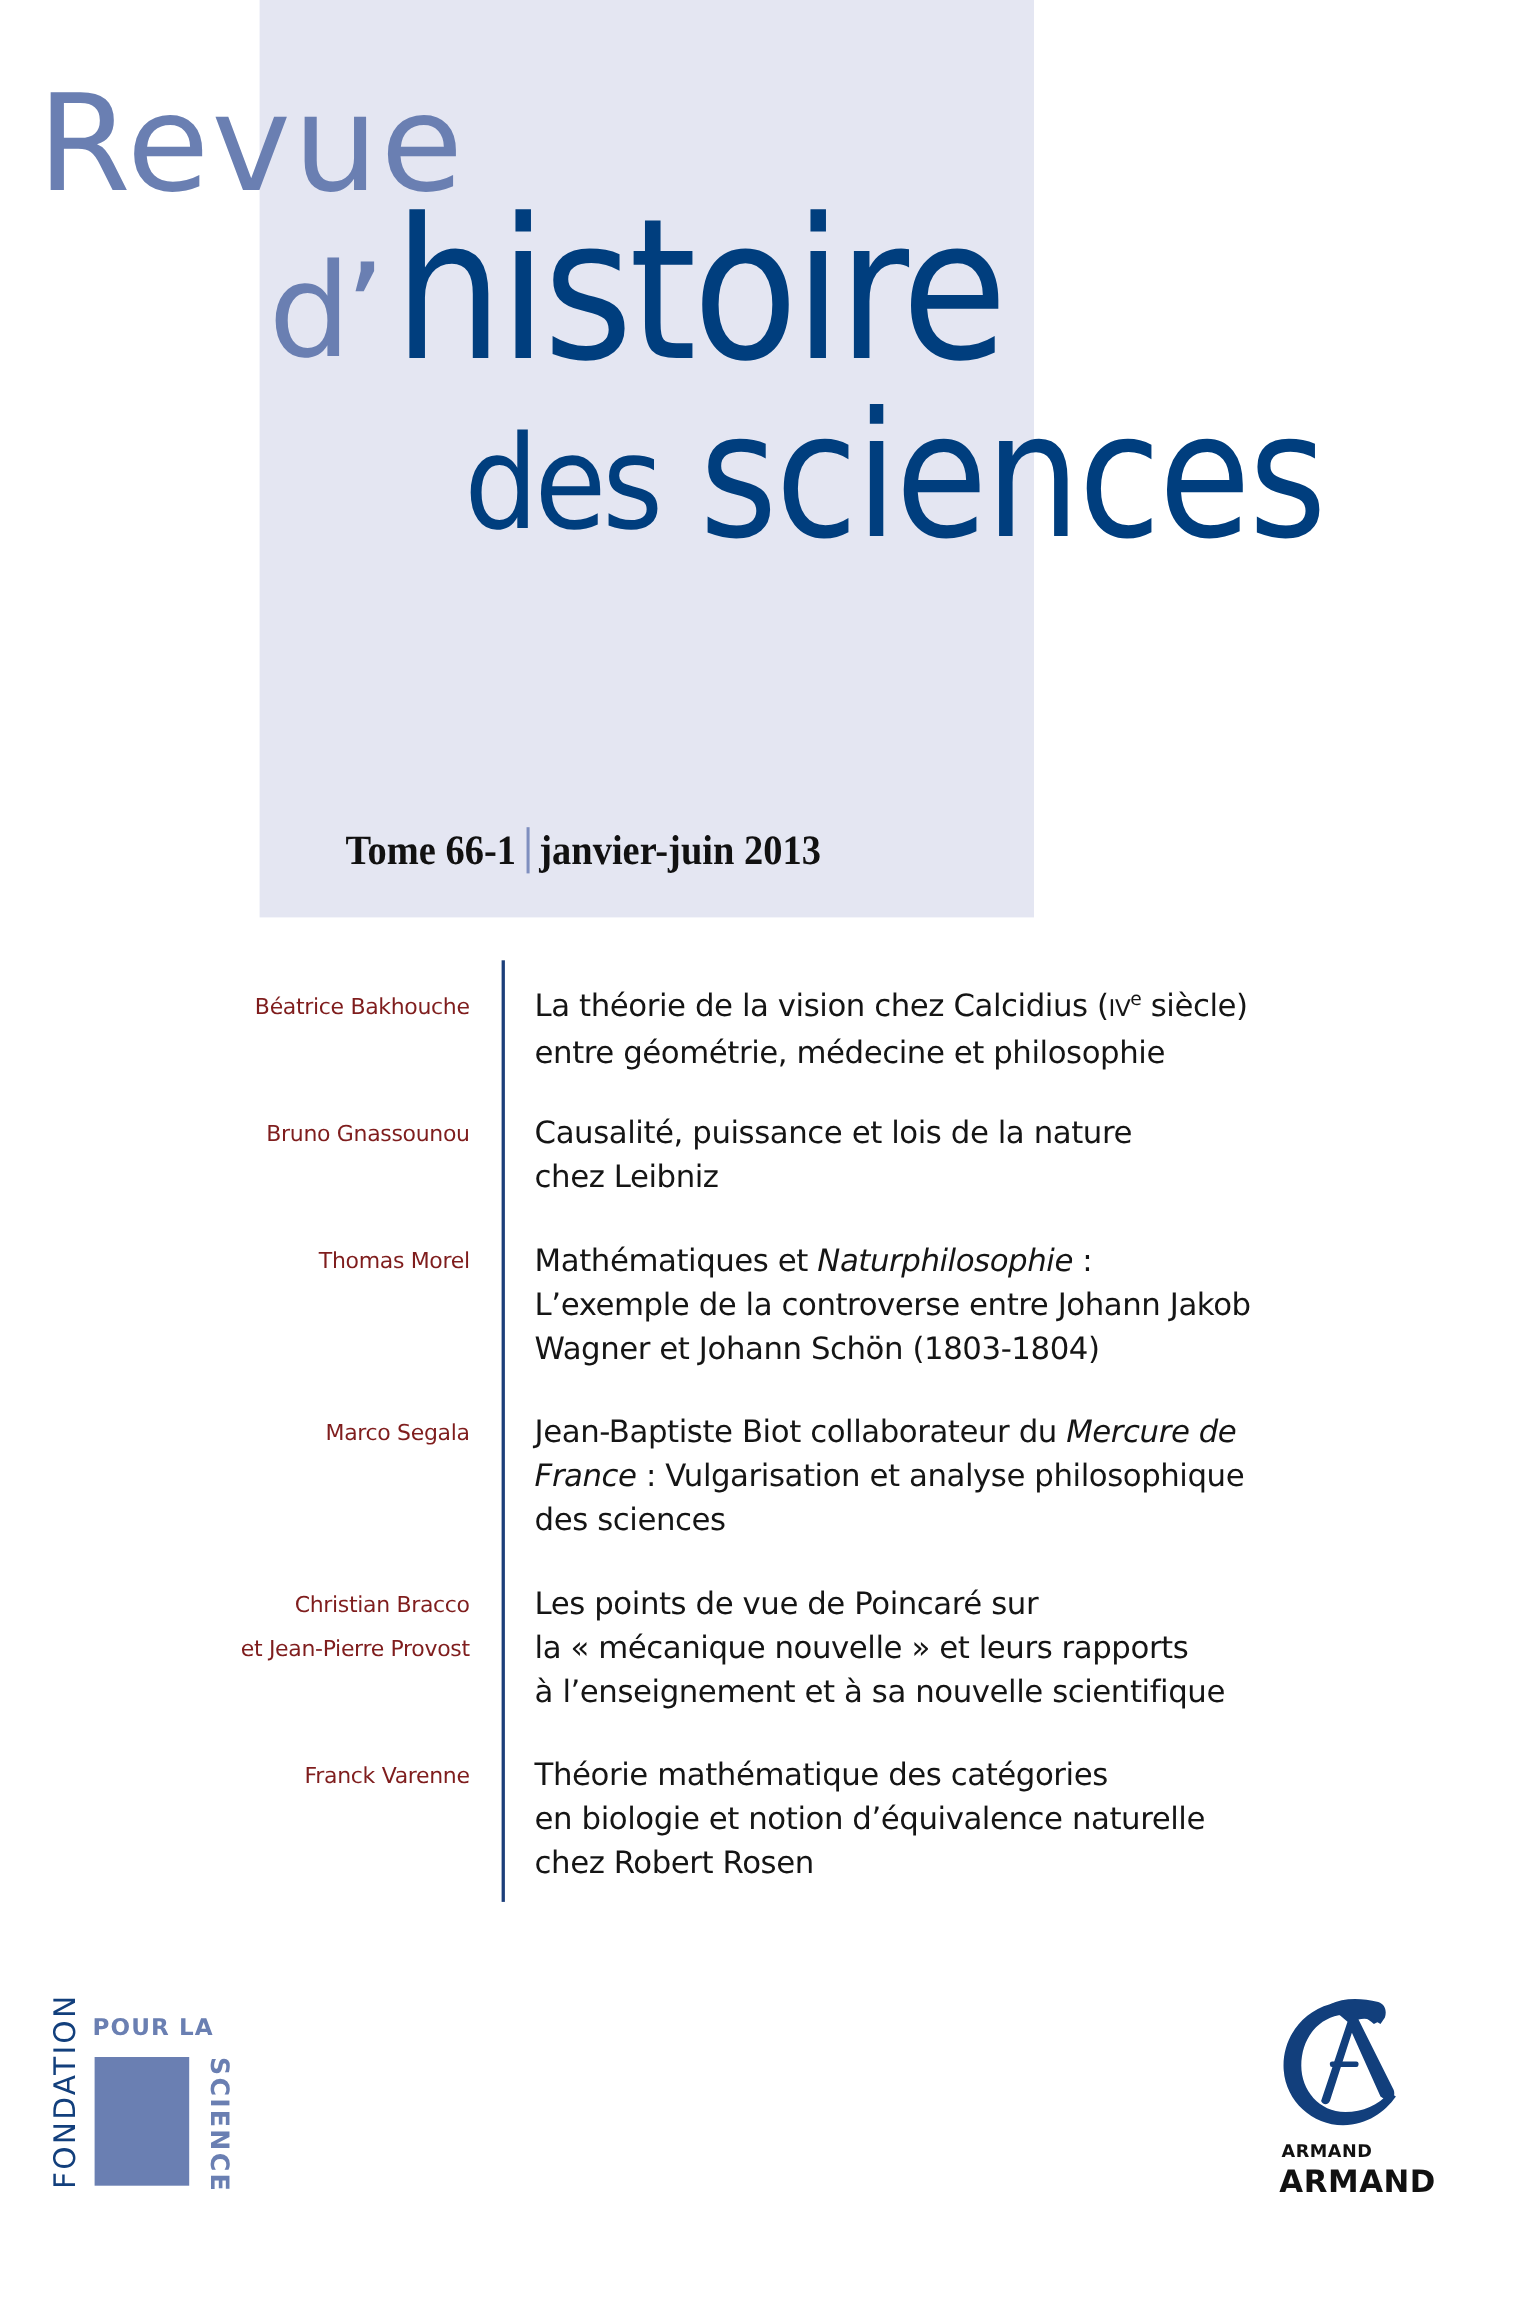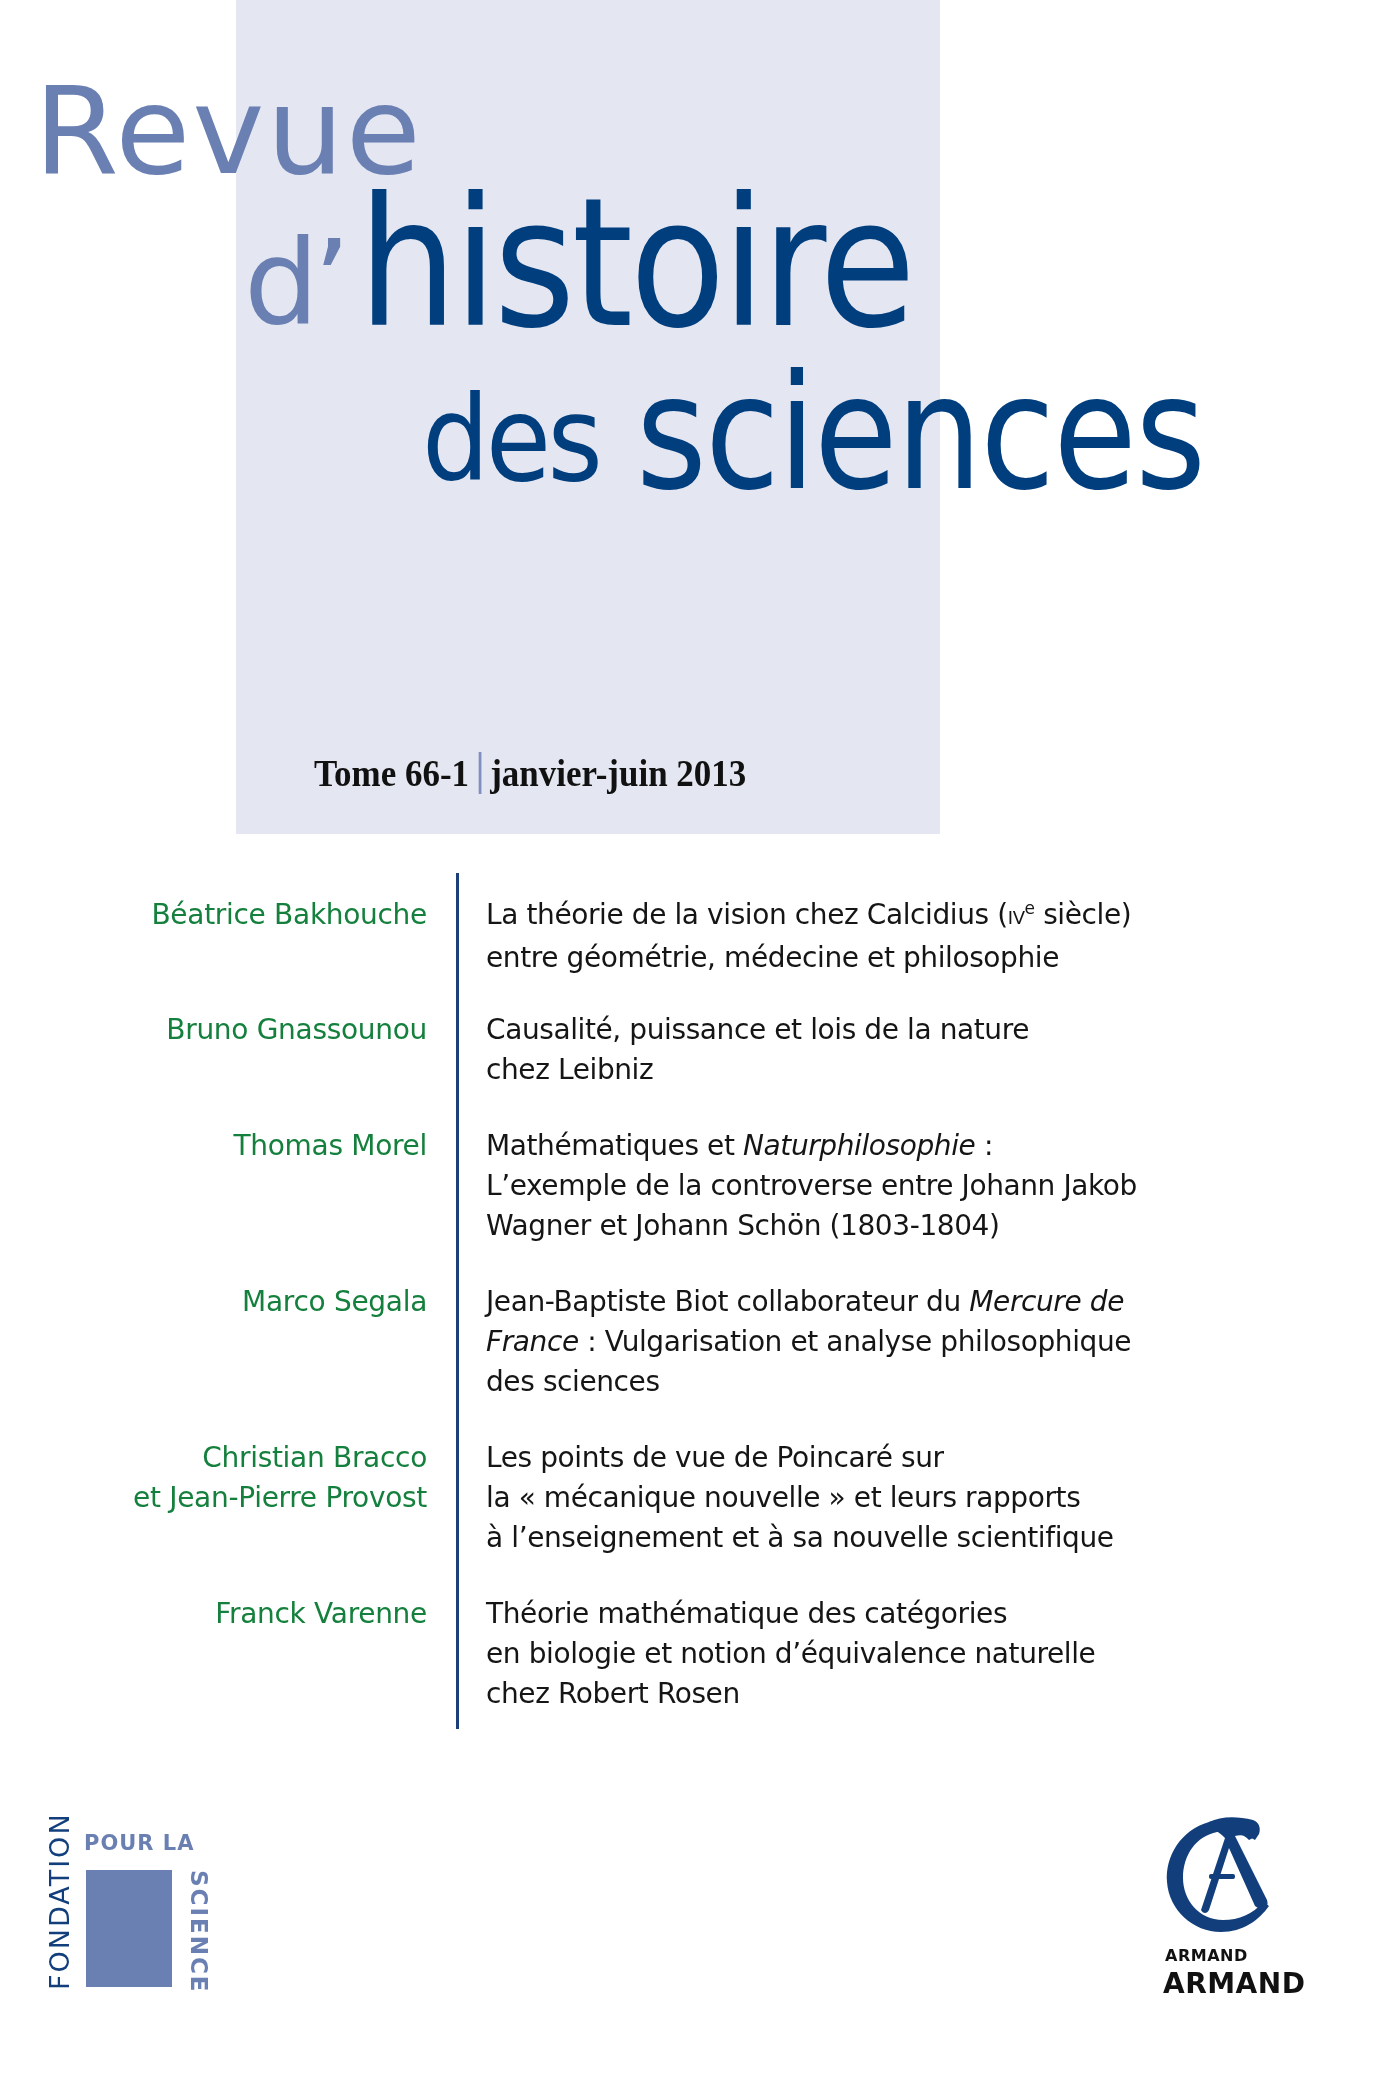--- a/index.html
+++ b/index.html
@@ -48,7 +48,7 @@
     .entry { position: absolute; left: 0; width: 1400px; }
     .author {
       position: absolute; right: calc(1400px - 427px); text-align: right;
-      color: #15803d; font-size: 28px; line-height: 40px; white-space: nowrap;
+      color: #7f1d1d; font-size: 20px; line-height: 40px; white-space: nowrap;
       letter-spacing: -0.3px;
     }
     .title {

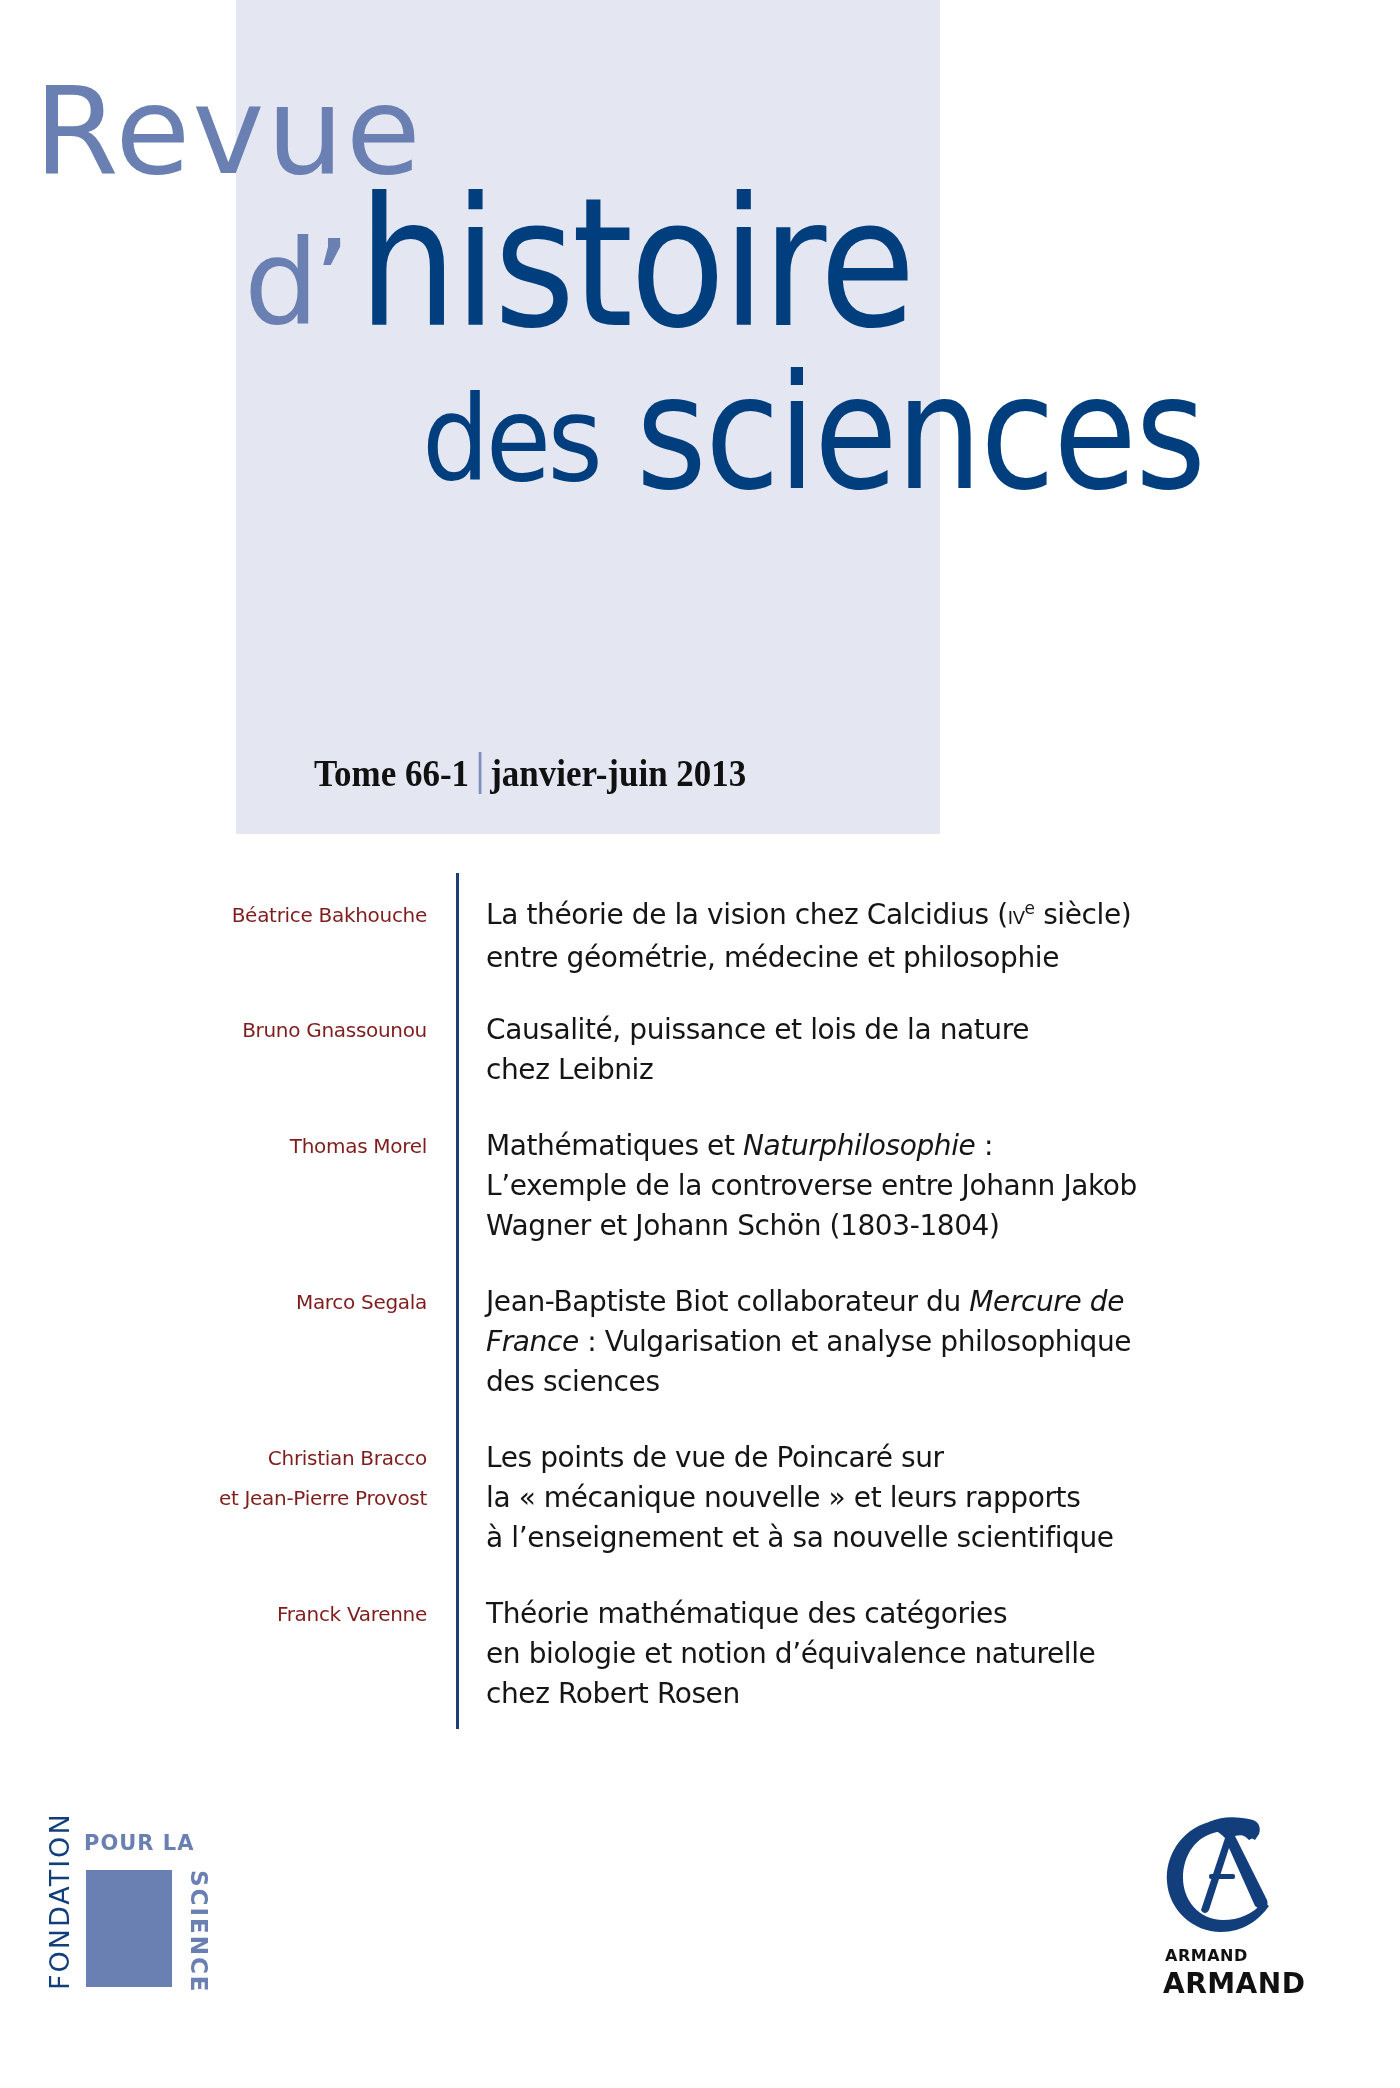--- a/index.html
+++ b/index.html
@@ -57,7 +57,7 @@
     }
     .title .line { display: block; }
     .title i { font-style: italic; }
-    .smallcaps { font-size: 18px; text-align: center; }
+    .smallcaps { font-size: 21px; text-align: center; }
     sup { font-size: 17px; vertical-align: 10px; line-height: 0; }
     
     .fps { position: absolute; left: 40px; top: 1830px; width: 180px; height: 170px; }

